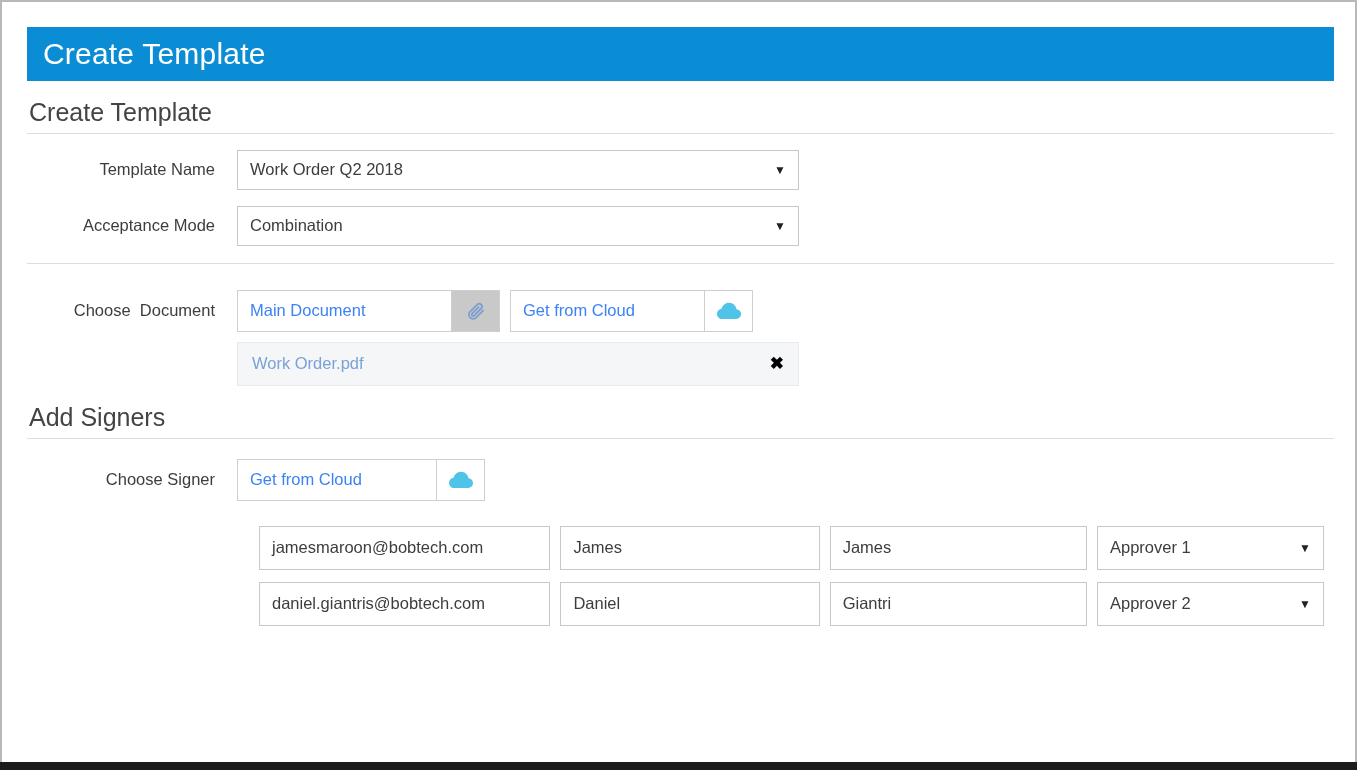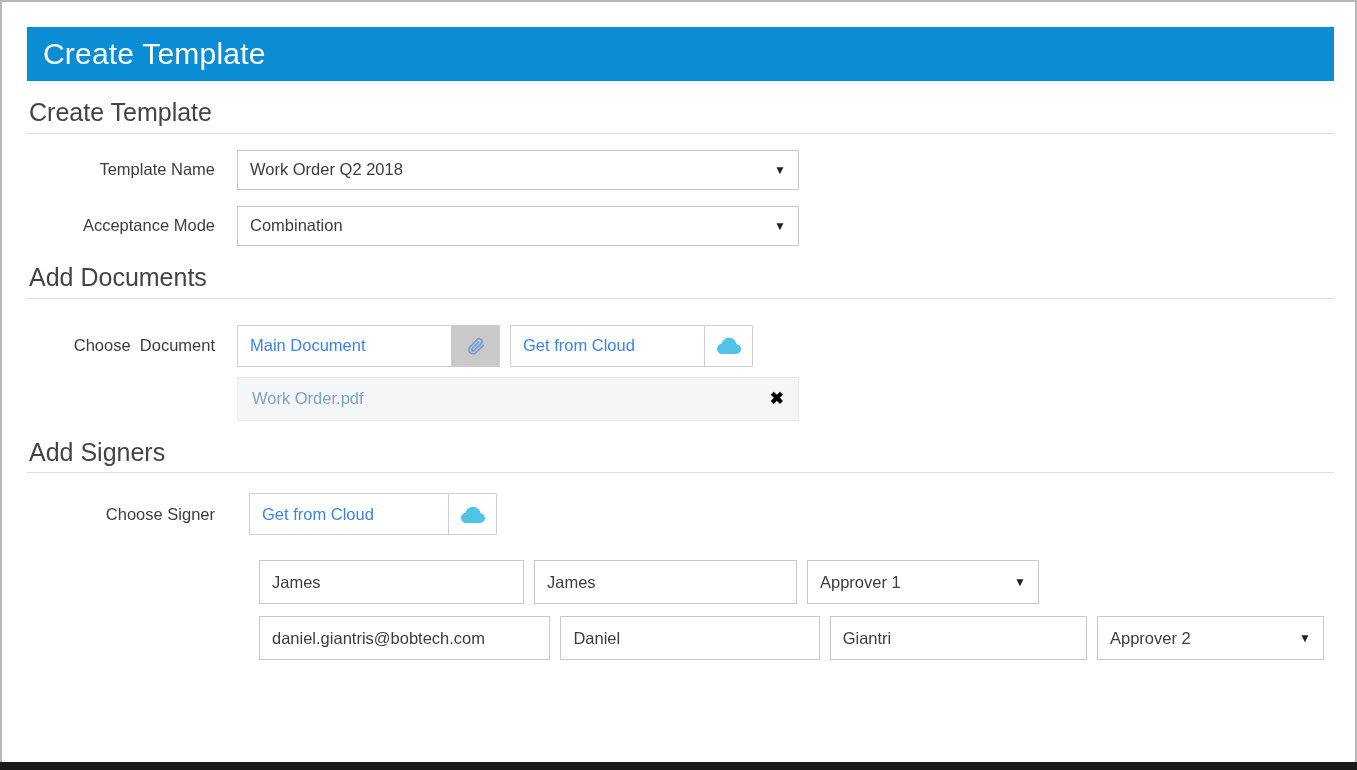--- a/index.html
+++ b/index.html
@@ -244,7 +244,6 @@
     </div>
 
     <div class="section">
-      <div class="section-title">Add Documents</div>
       <div class="section-rule"></div>
 
       <div class="row" style="margin-top:26px;">

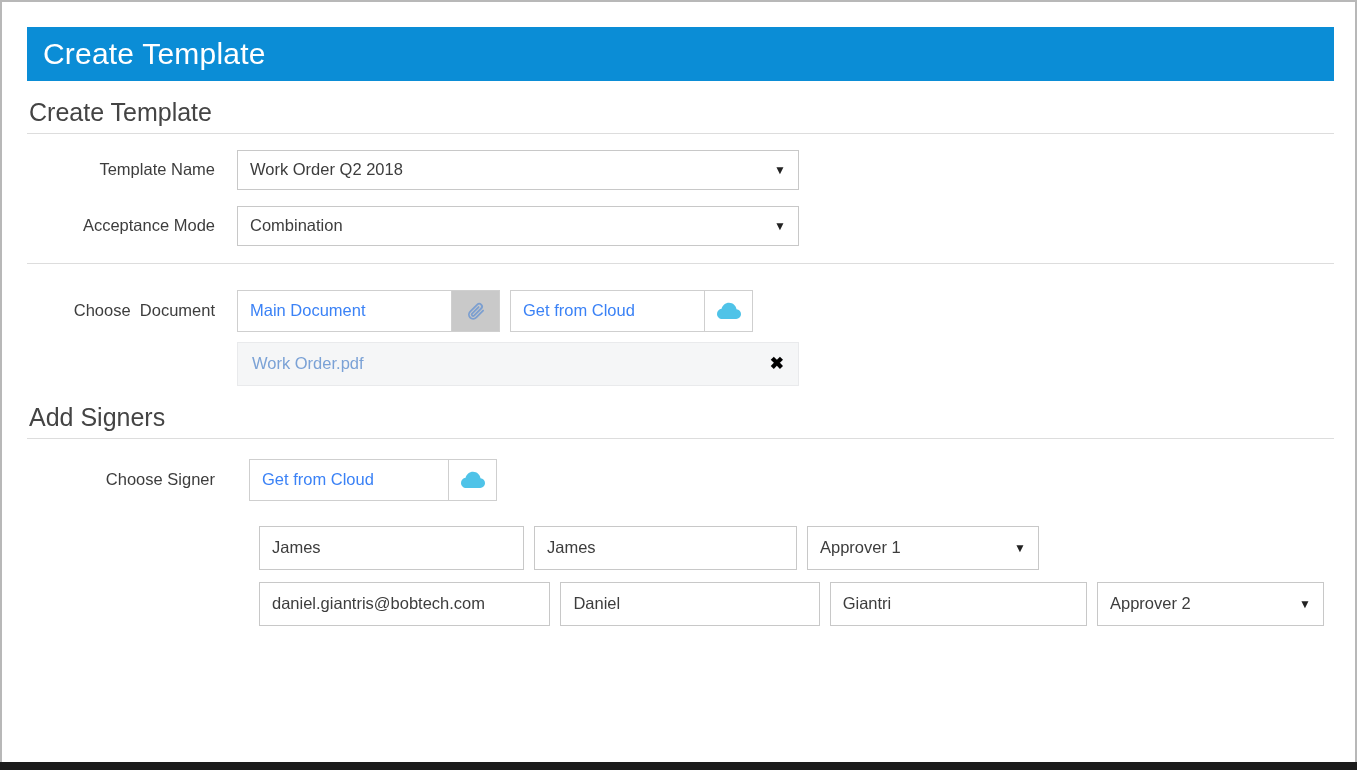--- a/index.html
+++ b/index.html
@@ -283,7 +283,7 @@
       <div class="section-title">Add Signers</div>
       <div class="section-rule"></div>
 
-      <div class="row" style="margin-top:20px;gap:12px;">
+      <div class="row" style="margin-top:20px;">
         <div class="row-label">Choose Signer</div>
         <div class="btn-group">
           <div class="txtpart w-signer-cloud">Get from Cloud</div>

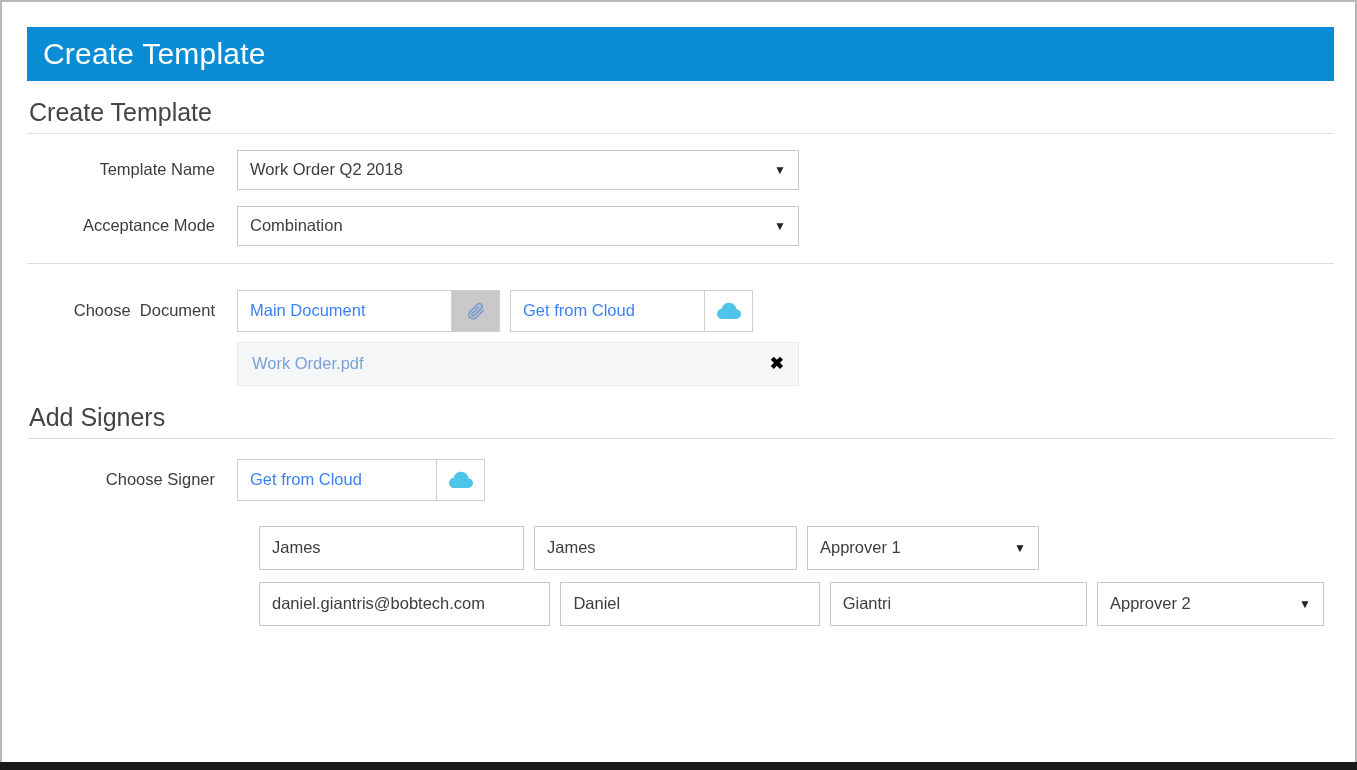--- a/index.html
+++ b/index.html
@@ -296,6 +296,9 @@
       </div>
 
       <div class="signer-row" style="margin-top:25px;">
+        <div class="cell cell-email">
+          <span>jamesmaroon@bobtech.com</span>
+        </div>
         <div class="cell cell-first">
           <span>James</span>
         </div>

